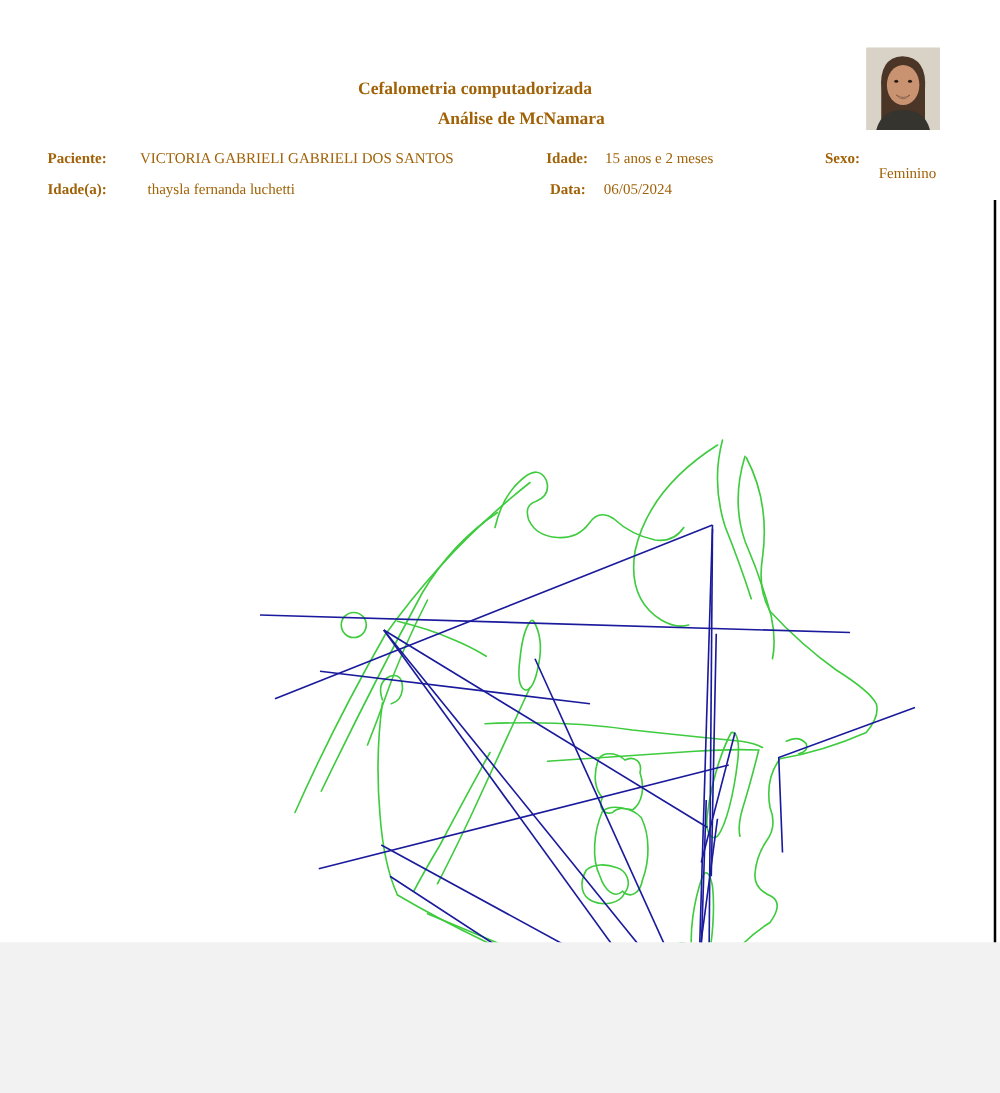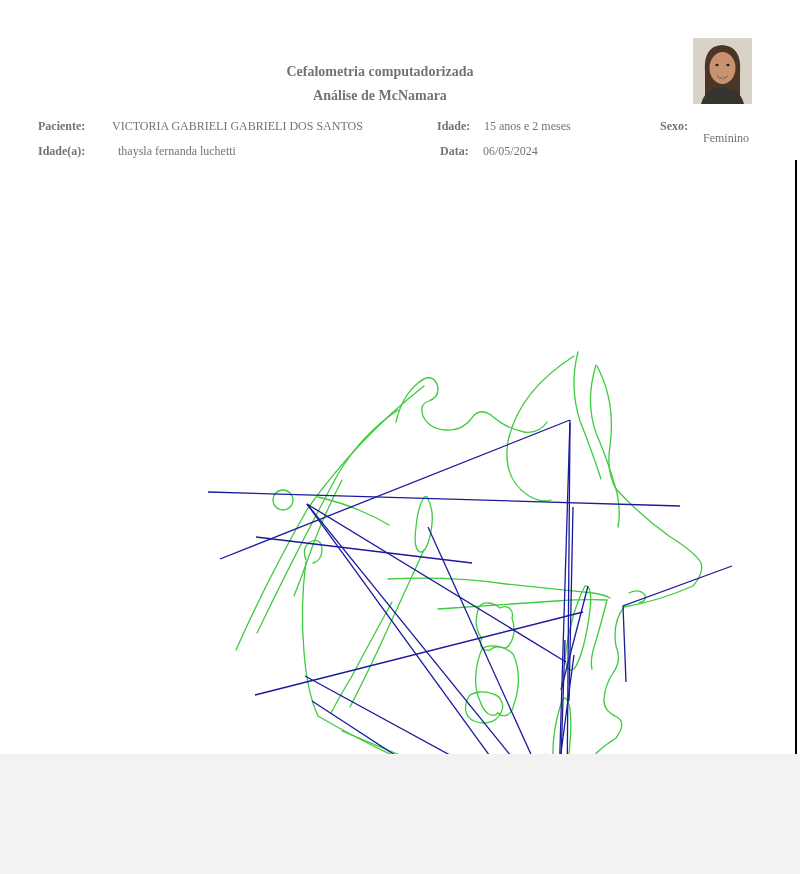--- a/index.html
+++ b/index.html
@@ -8,7 +8,7 @@
     width:800px;height:754px;
     background:#ffffff;
     font-family:"Liberation Serif","DejaVu Serif",serif;
-    color:#737373;
+    color:#a16207;
     overflow:hidden;
   }
   .title{

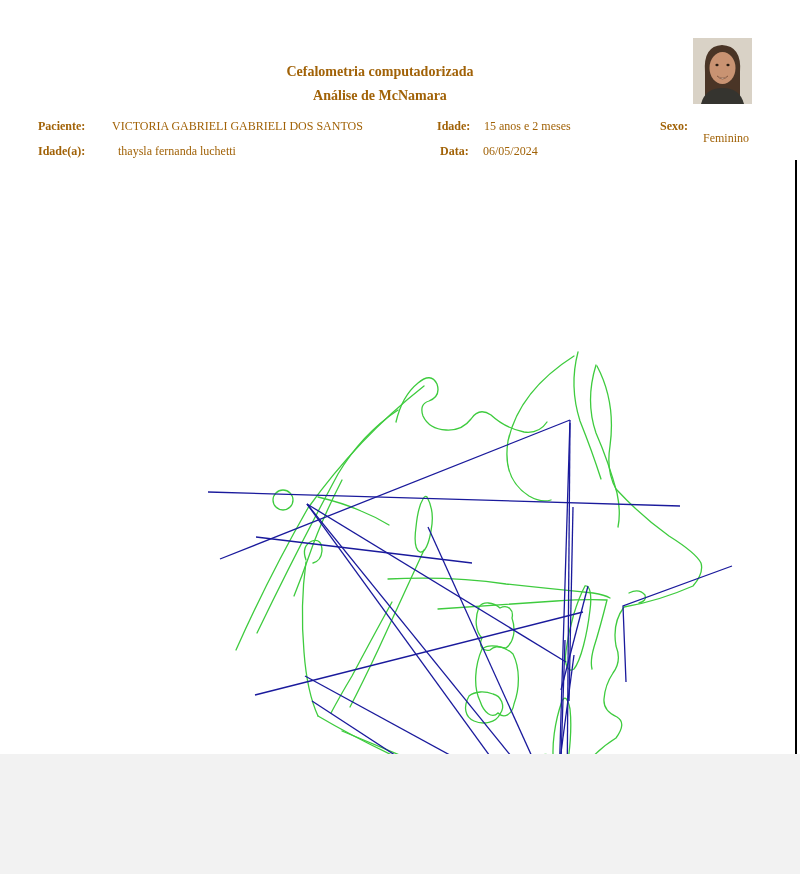--- a/index.html
+++ b/index.html
@@ -17,7 +17,7 @@
   }
   .subtitle{
     position:absolute;left:0;top:88px;width:760px;
-    text-align:center;font-weight:bold;font-size:14px;
+    text-align:center;font-weight:bold;font-size:14px;padding-left:37px;
   }
   .fld{position:absolute;font-size:12px;white-space:nowrap;}
   .lbl{font-weight:bold;}

